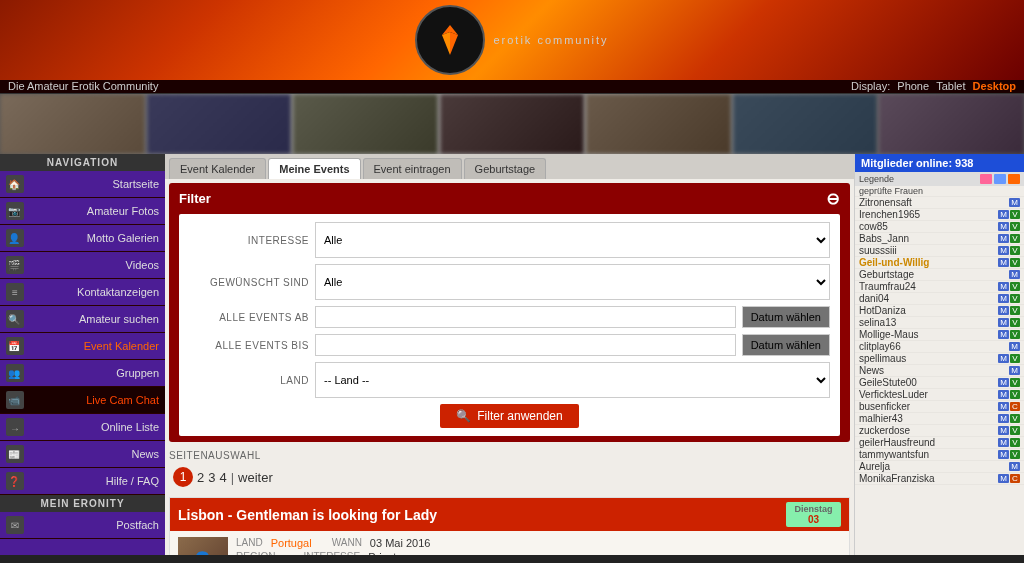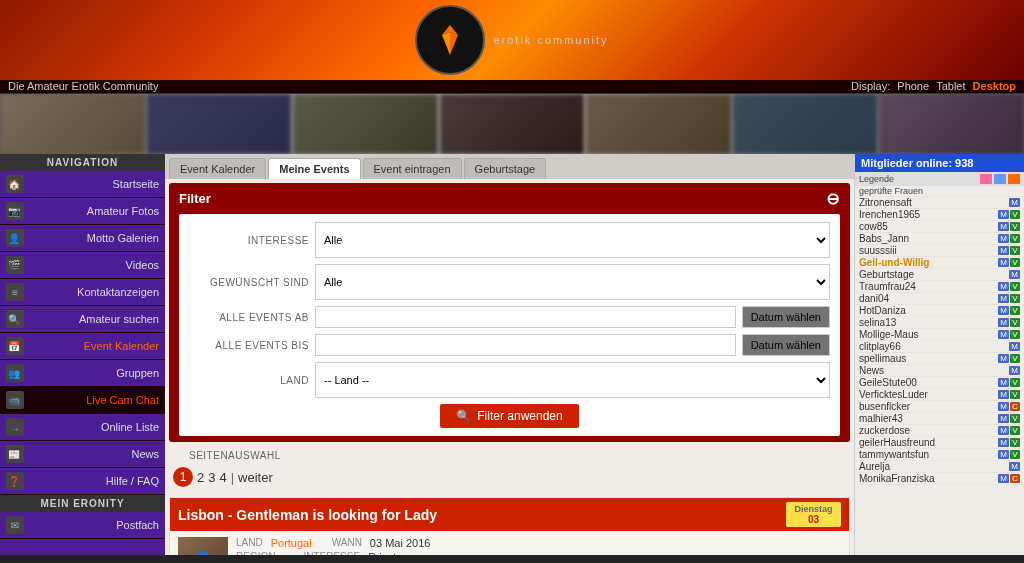--- a/index.html
+++ b/index.html
@@ -228,7 +228,7 @@
 
     
     .pagination-section {
-      padding: 4px 24px;
+      padding: 4px 4px;
       font-size: 10px;
       color: #666;
       text-transform: uppercase;

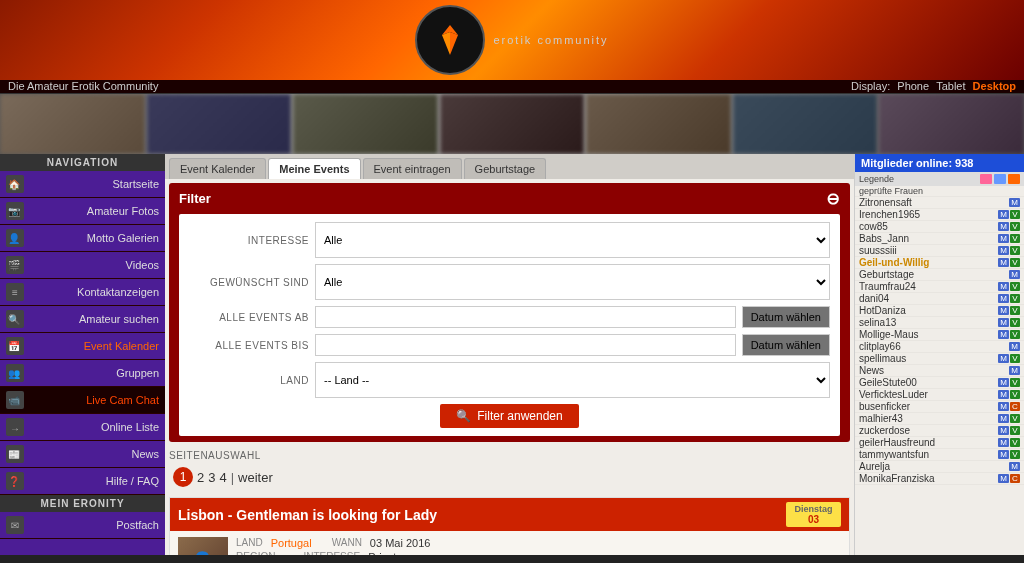--- a/index.html
+++ b/index.html
@@ -278,7 +278,7 @@
       flex: 1;
     }
     .event-date-badge {
-      background: #fde047;
+      background: #86efac;
       color: #CC2200;
       font-size: 10px;
       font-weight: bold;

